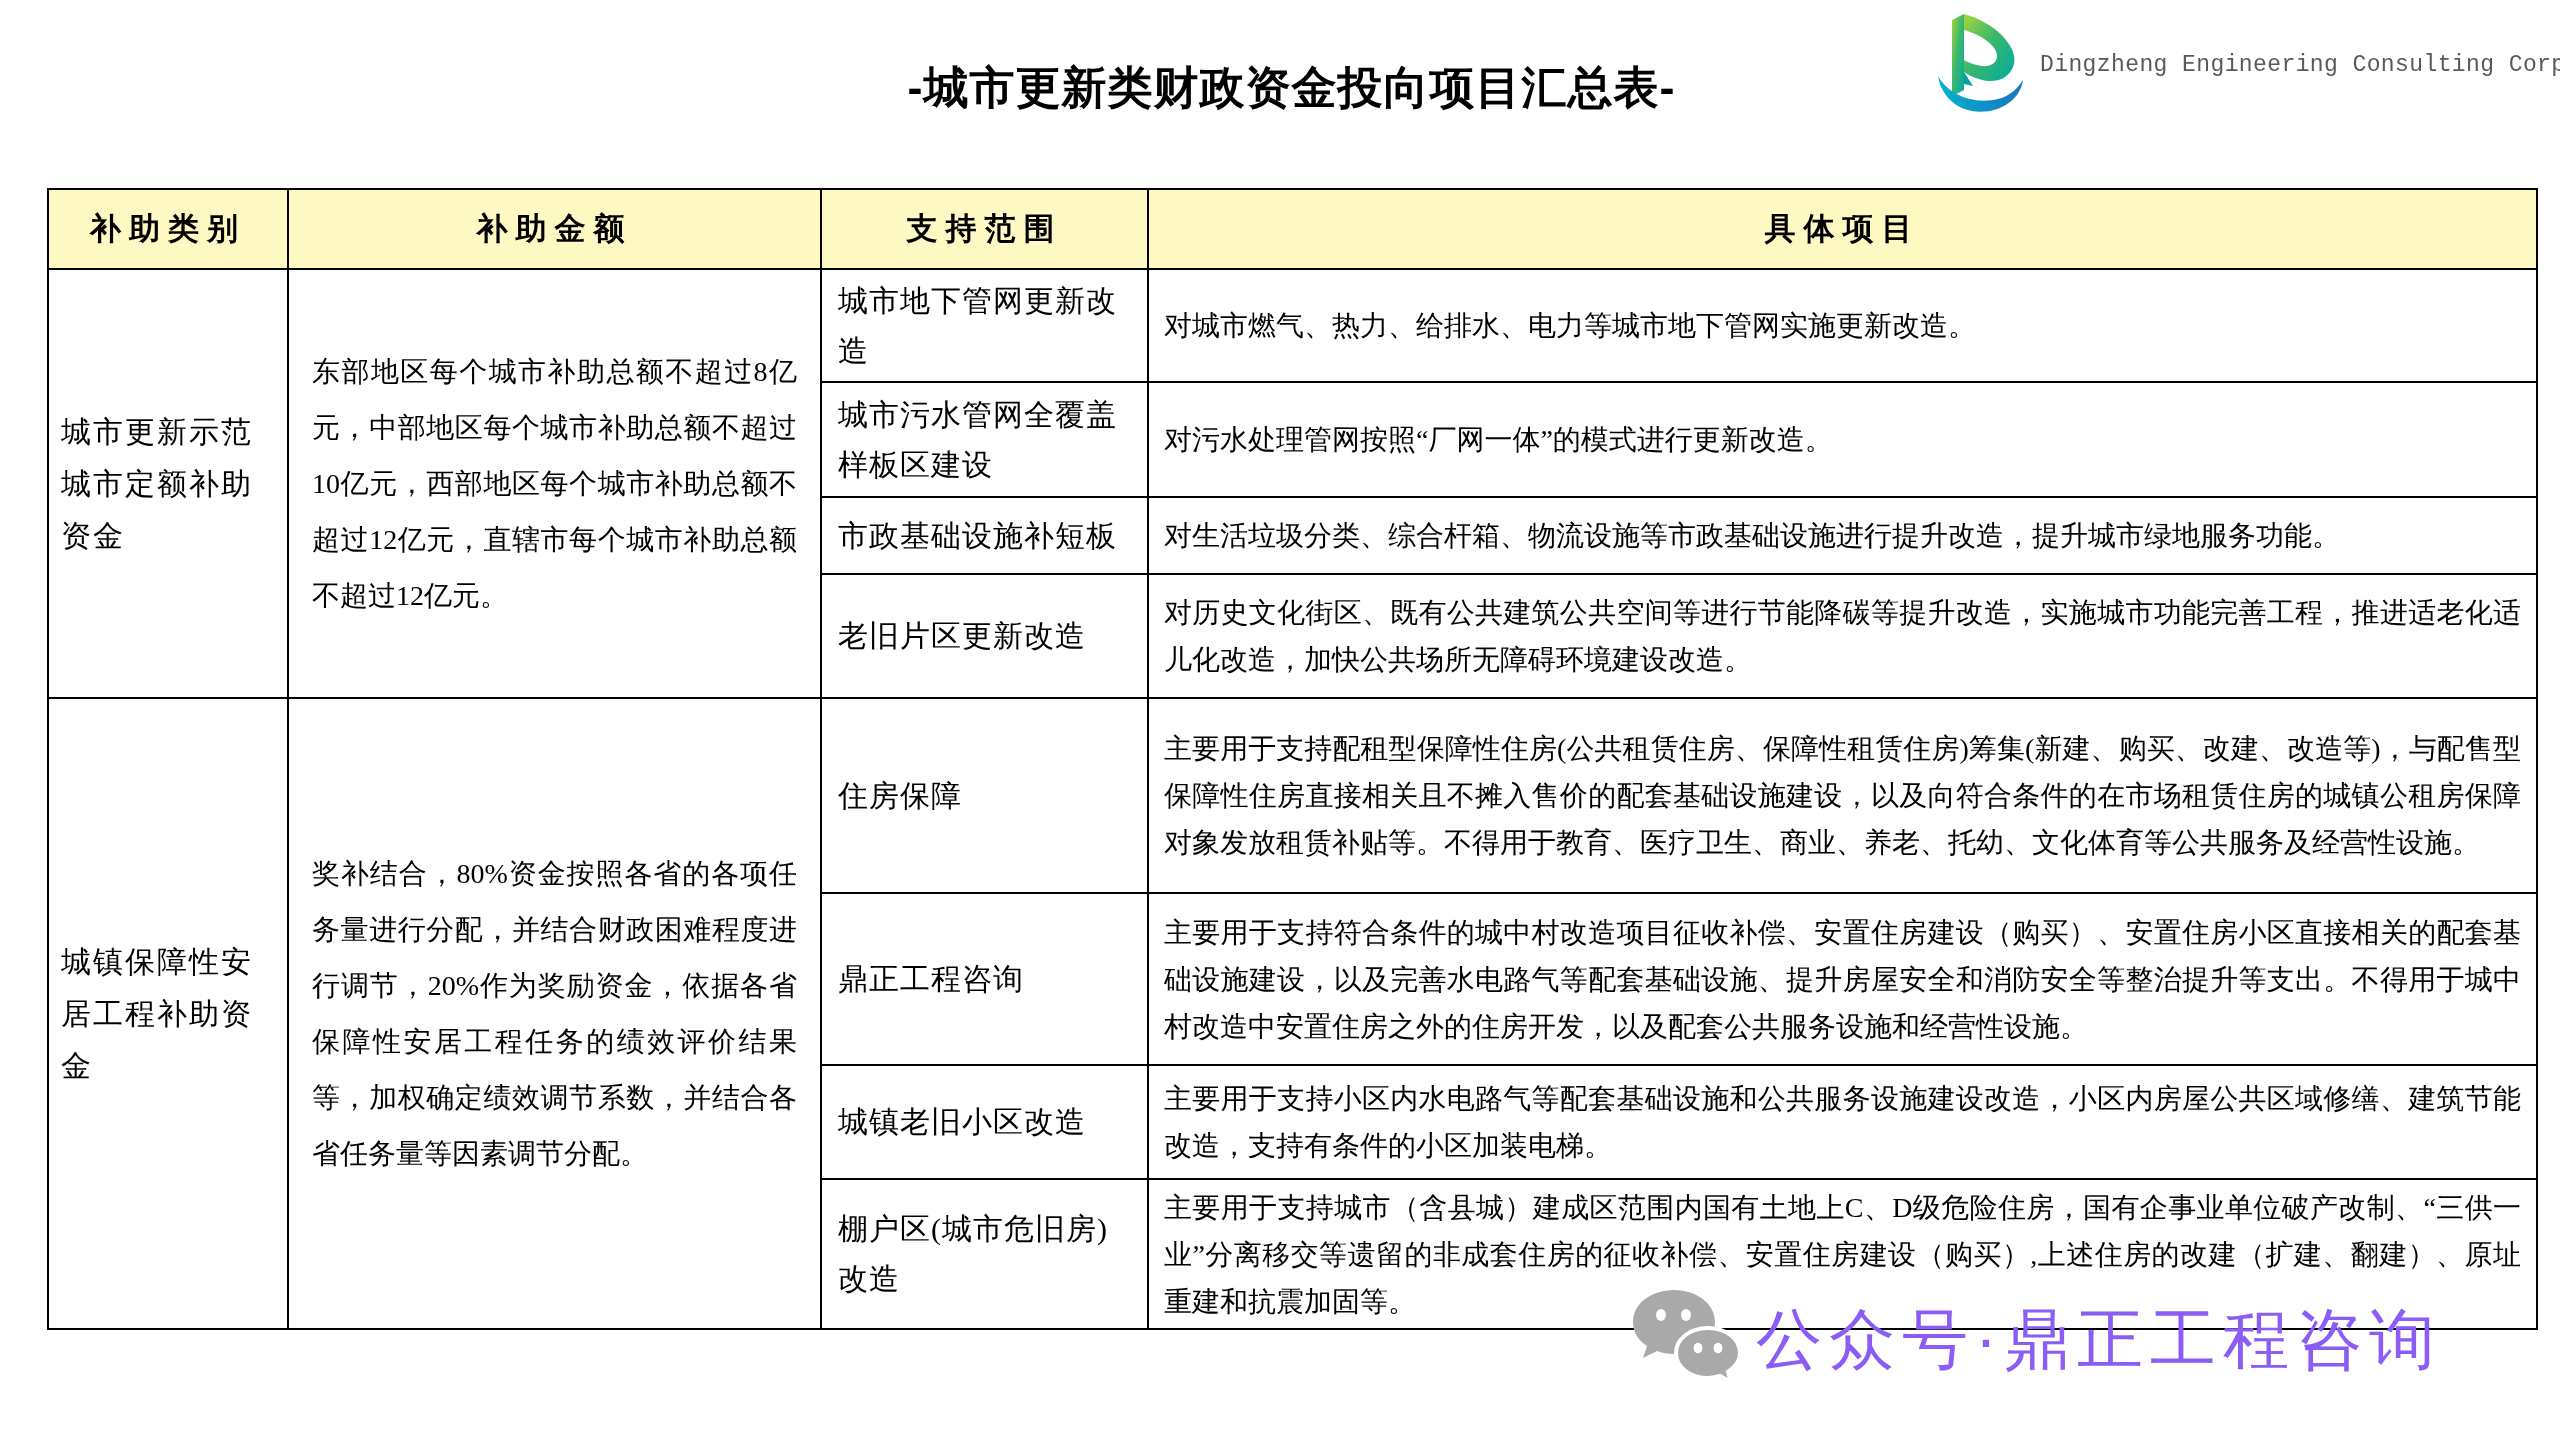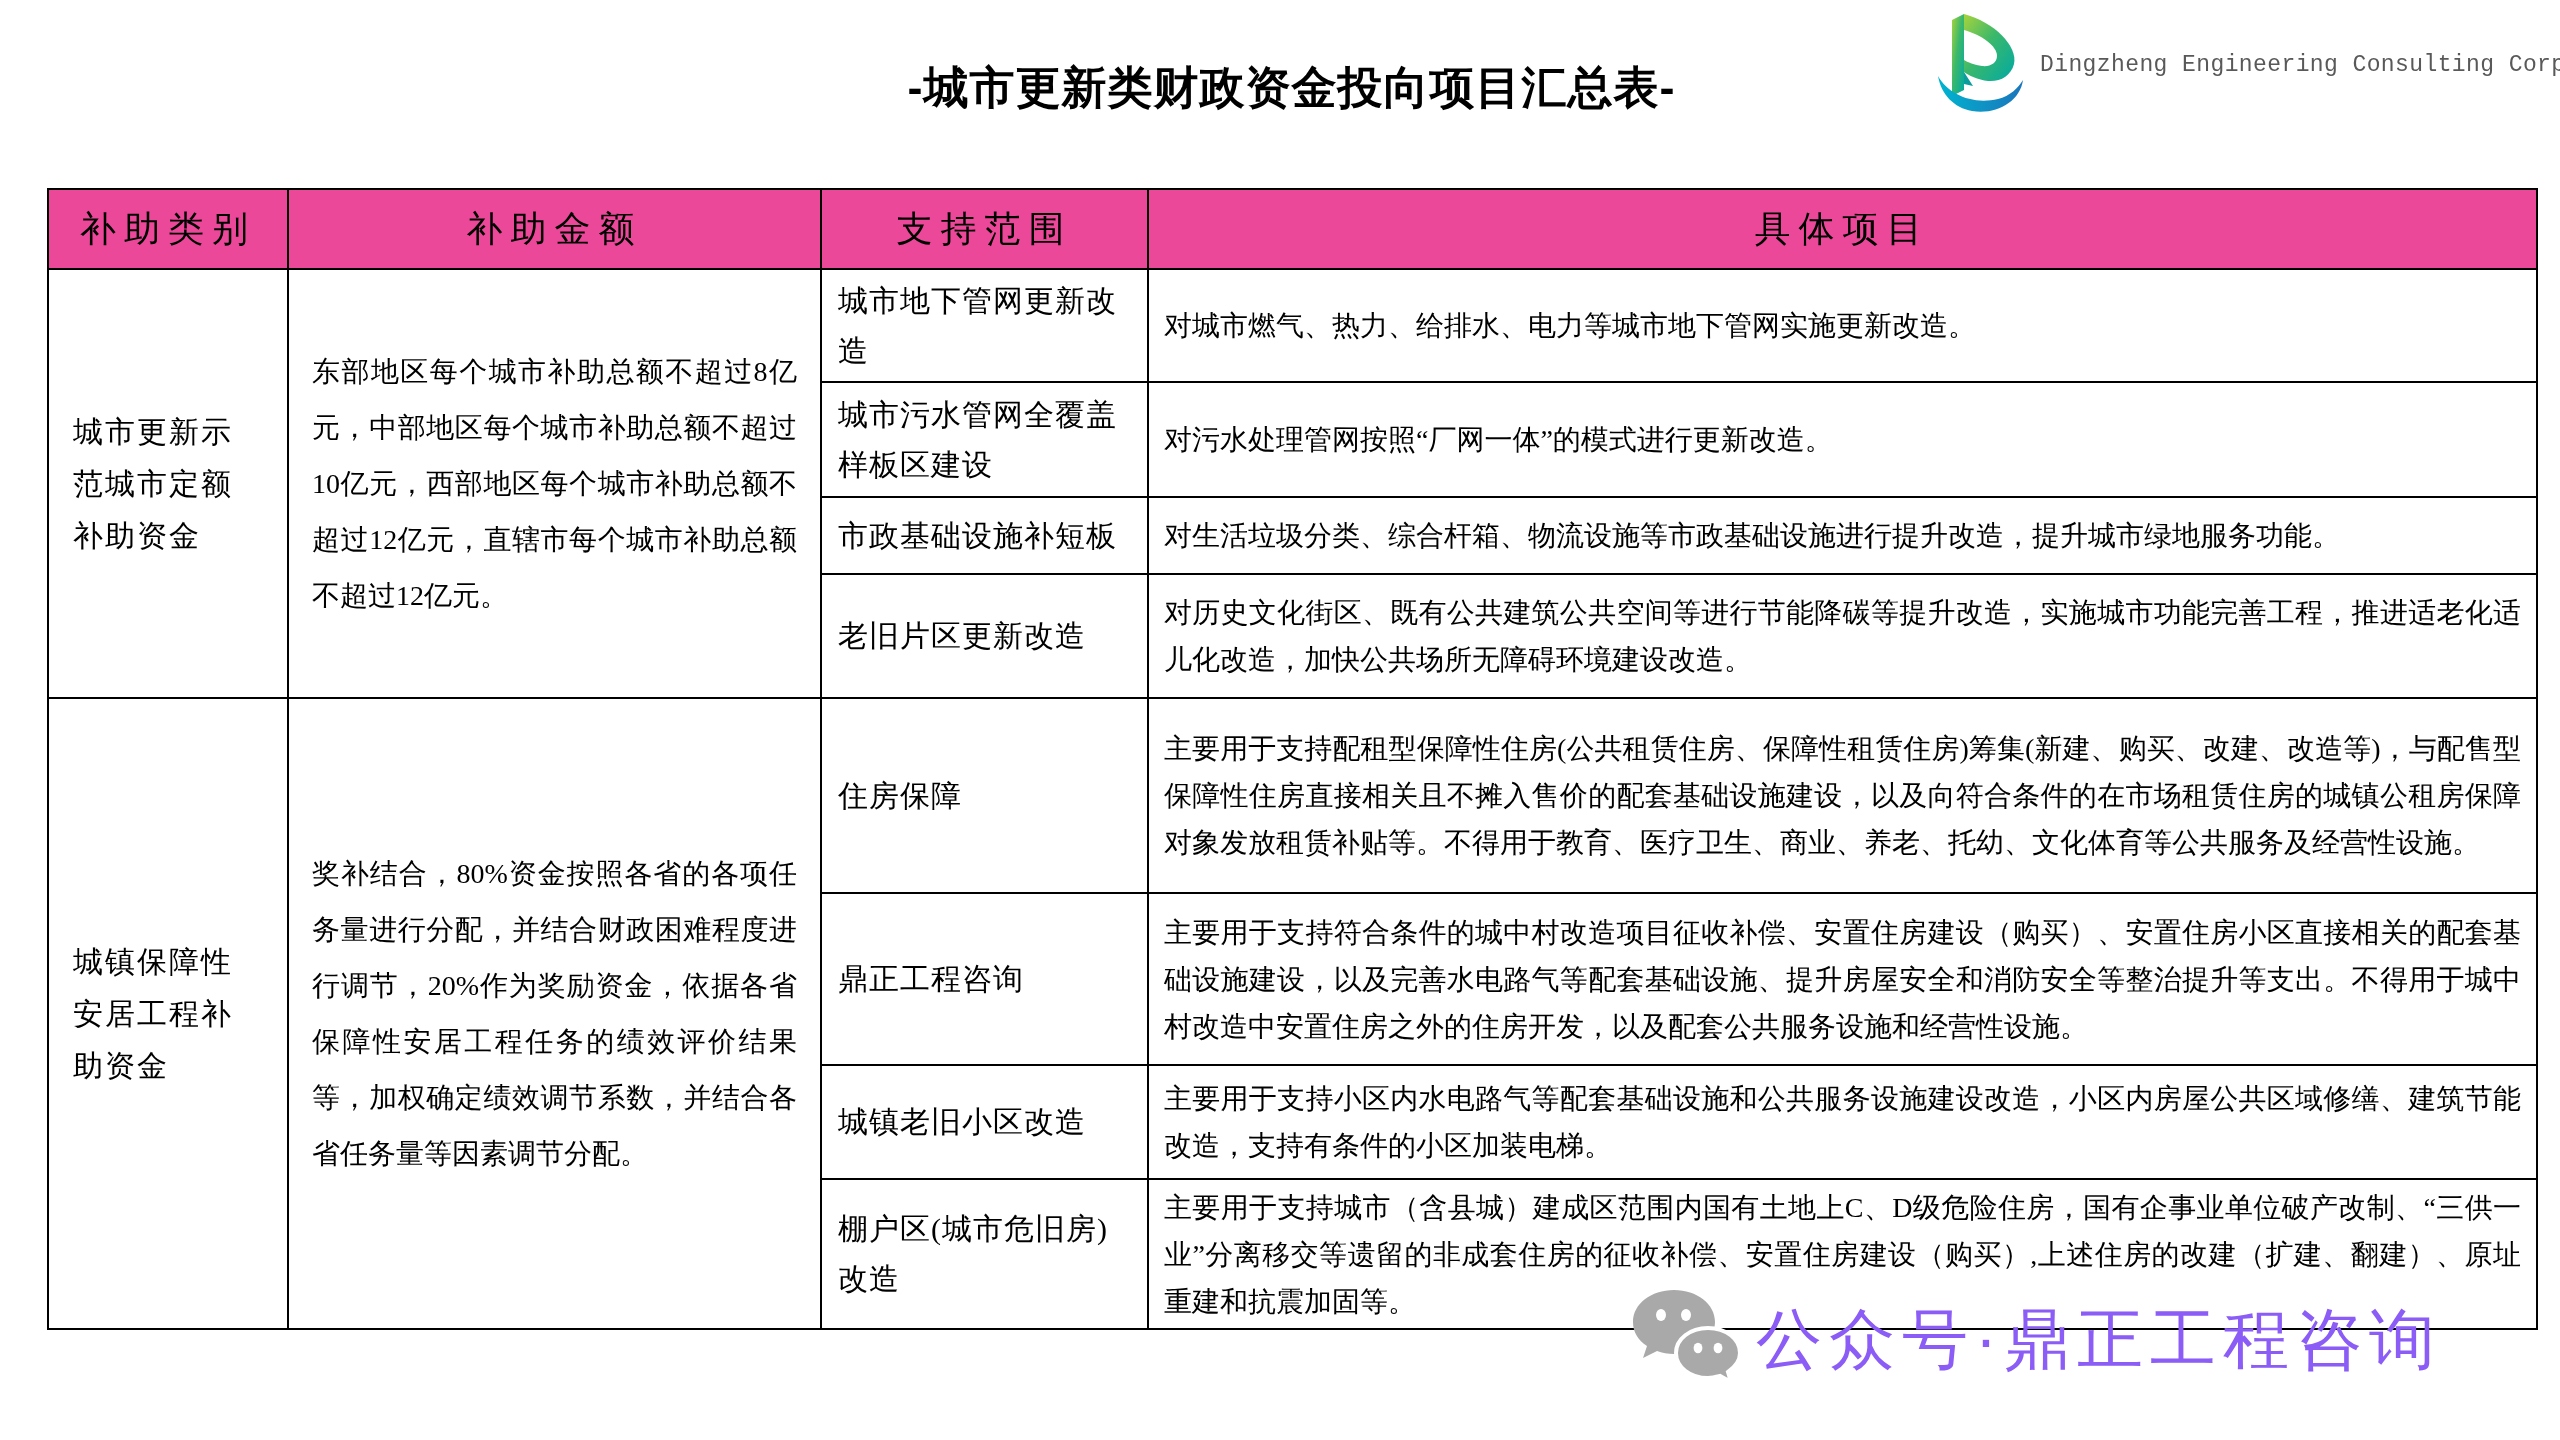--- a/index.html
+++ b/index.html
@@ -39,7 +39,7 @@
   }
   .main th, .main td { border:2px solid #000; vertical-align:middle; word-break:break-all; }
   .main th {
-    background:#ec4899; font-size:36px; font-weight:normal;
+    background:#fef9c3; font-size:31px; font-weight:bold;
     height:78px; text-align:center; letter-spacing:8px; padding:0;
   }
   .rh1 { height:113px; } .rh2 { height:115px; } .rh3 { height:77px; }  .rh4 { height:124px; }

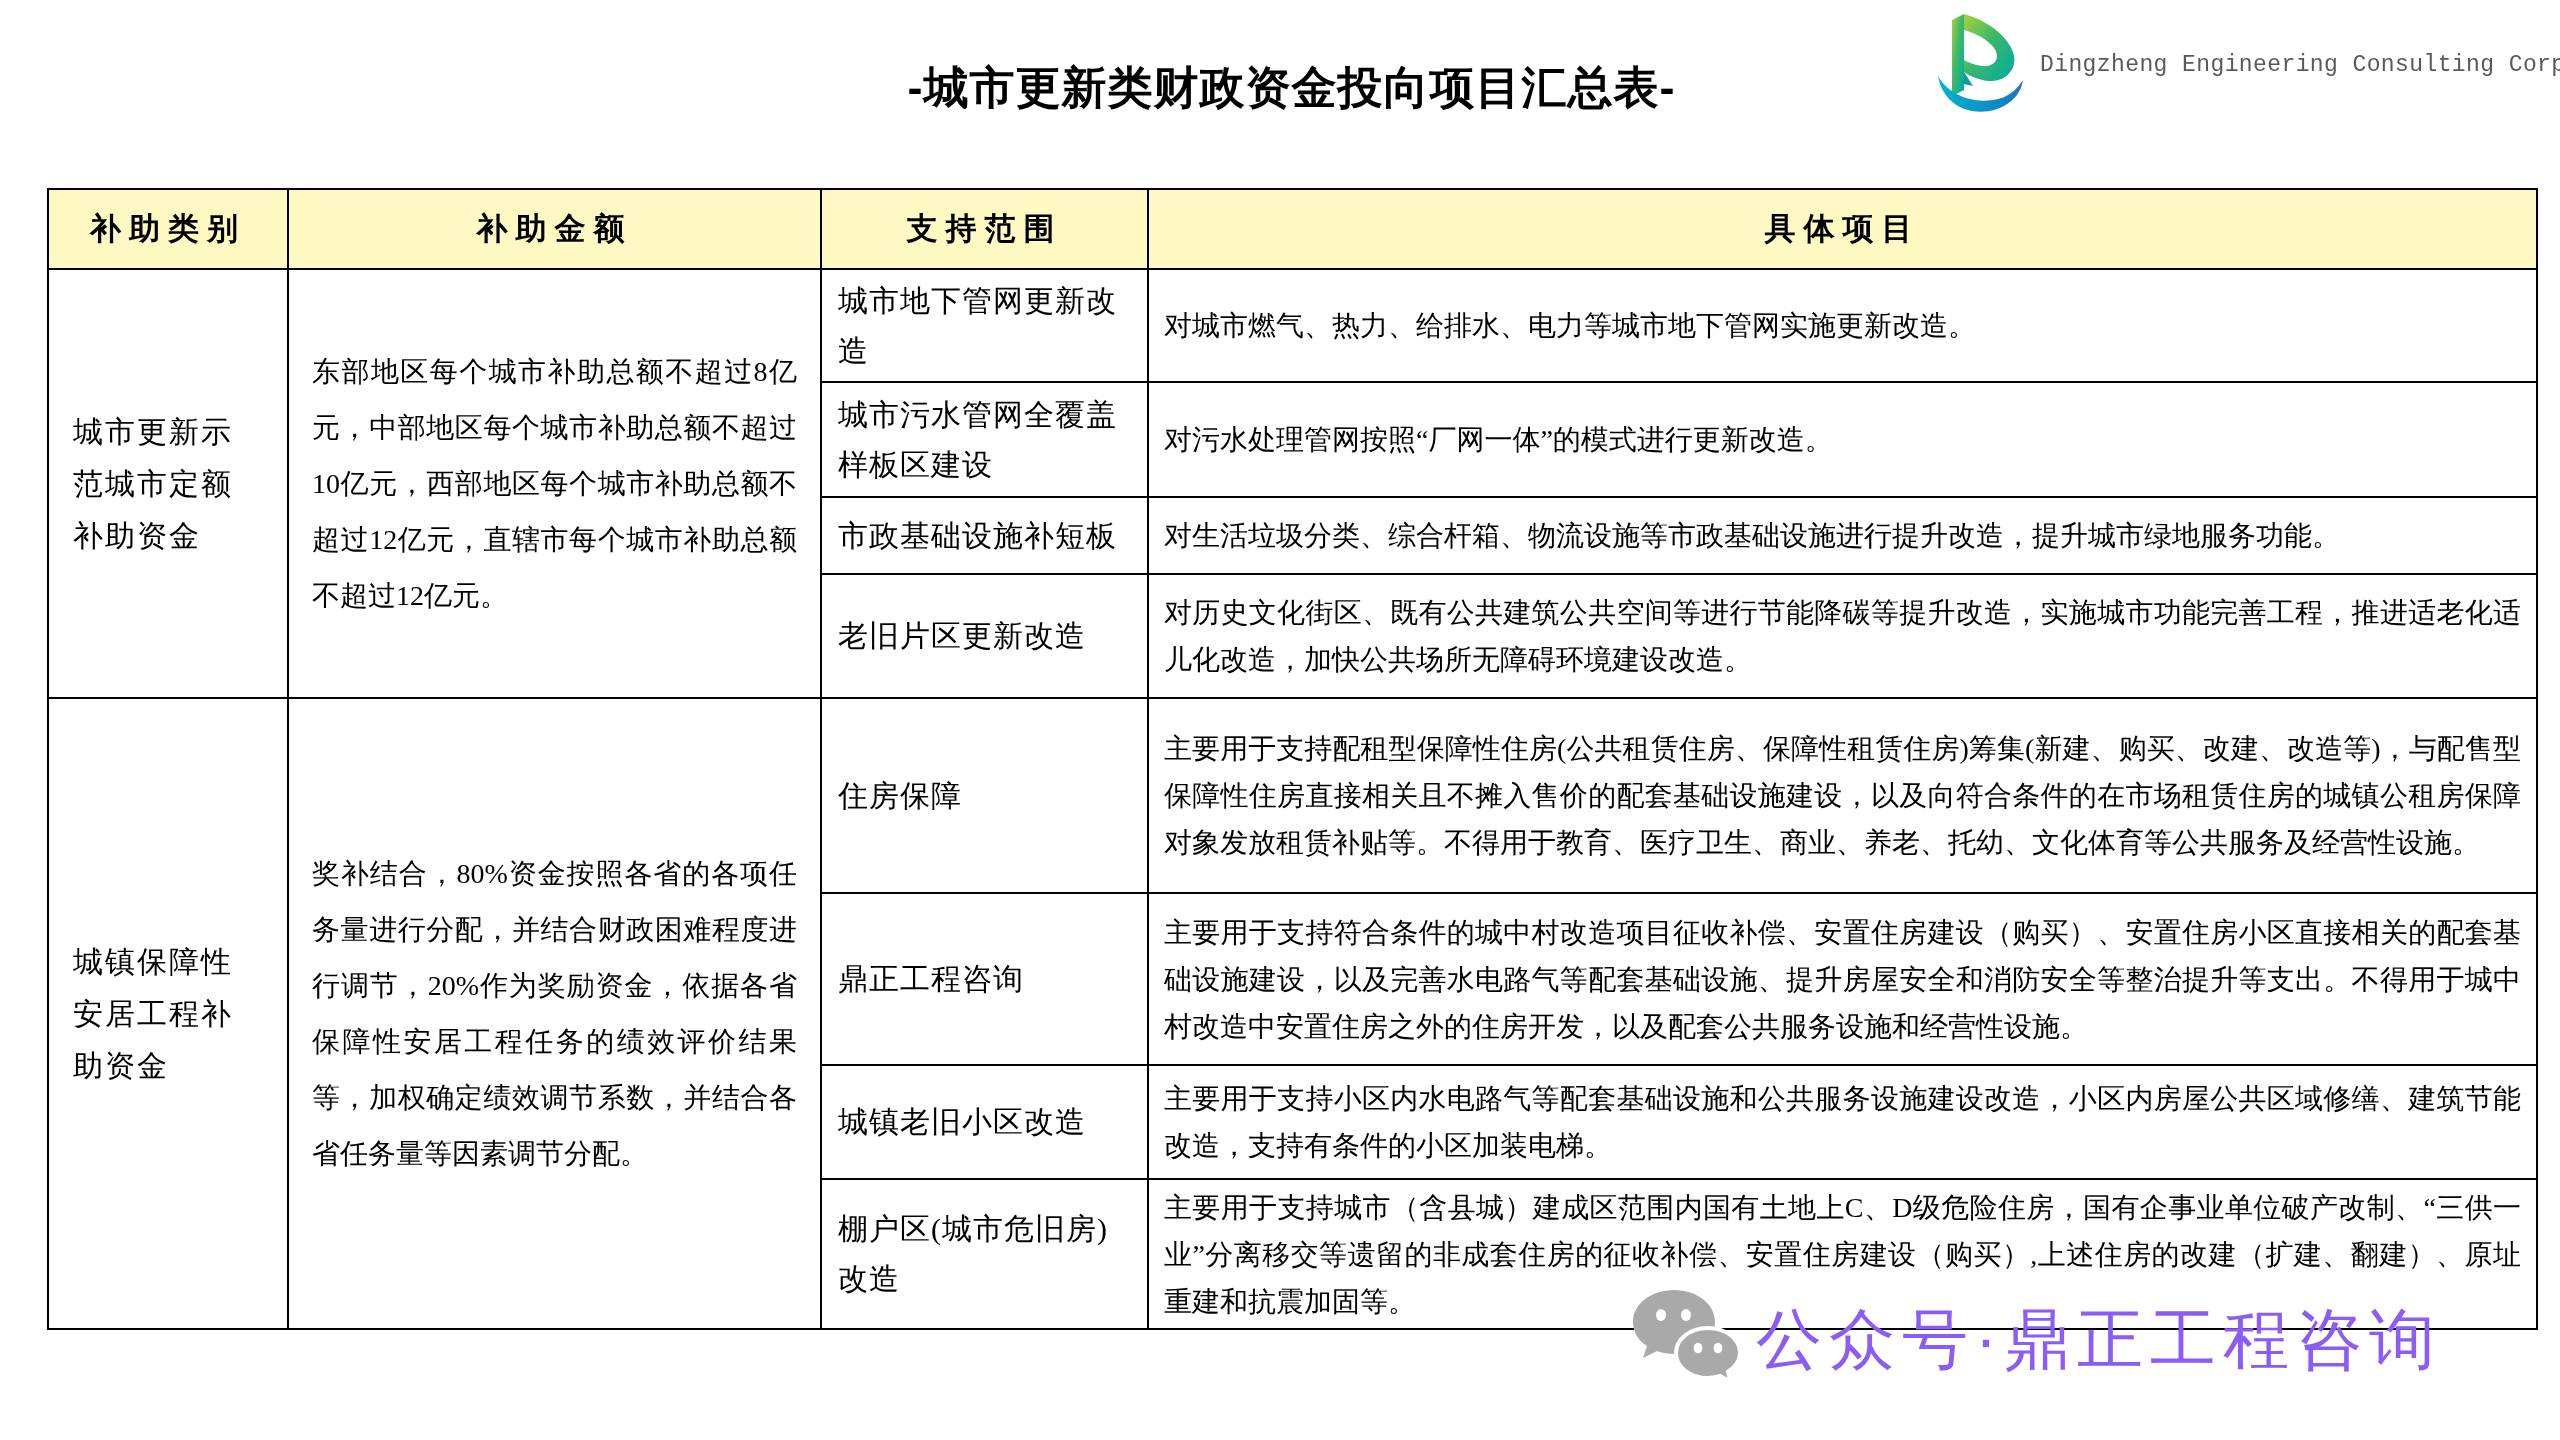--- a/index.html
+++ b/index.html
@@ -45,7 +45,7 @@
   .rh1 { height:113px; } .rh2 { height:115px; } .rh3 { height:77px; }  .rh4 { height:124px; }
   .rh5 { height:195px; } .rh6 { height:172px; } .rh7 { height:114px; } .rh8 { height:150px; }
 
-  td.cat   { padding:0 24px; font-size:30px; line-height:52px; letter-spacing:2px; text-align:left;margin-left:39px; }
+  td.cat   { padding:0 12px; font-size:30px; line-height:52px; letter-spacing:2px; text-align:left;margin-left:39px; }
   td.amt   { padding:0 23px; font-size:28px; line-height:56px; text-align:justify; }
   td.scope { padding:0 16px; font-size:30px; line-height:50px; letter-spacing:1px; text-align:left; }
   td.detail{ padding:0 15px; font-size:28px; line-height:47px; text-align:justify; }

